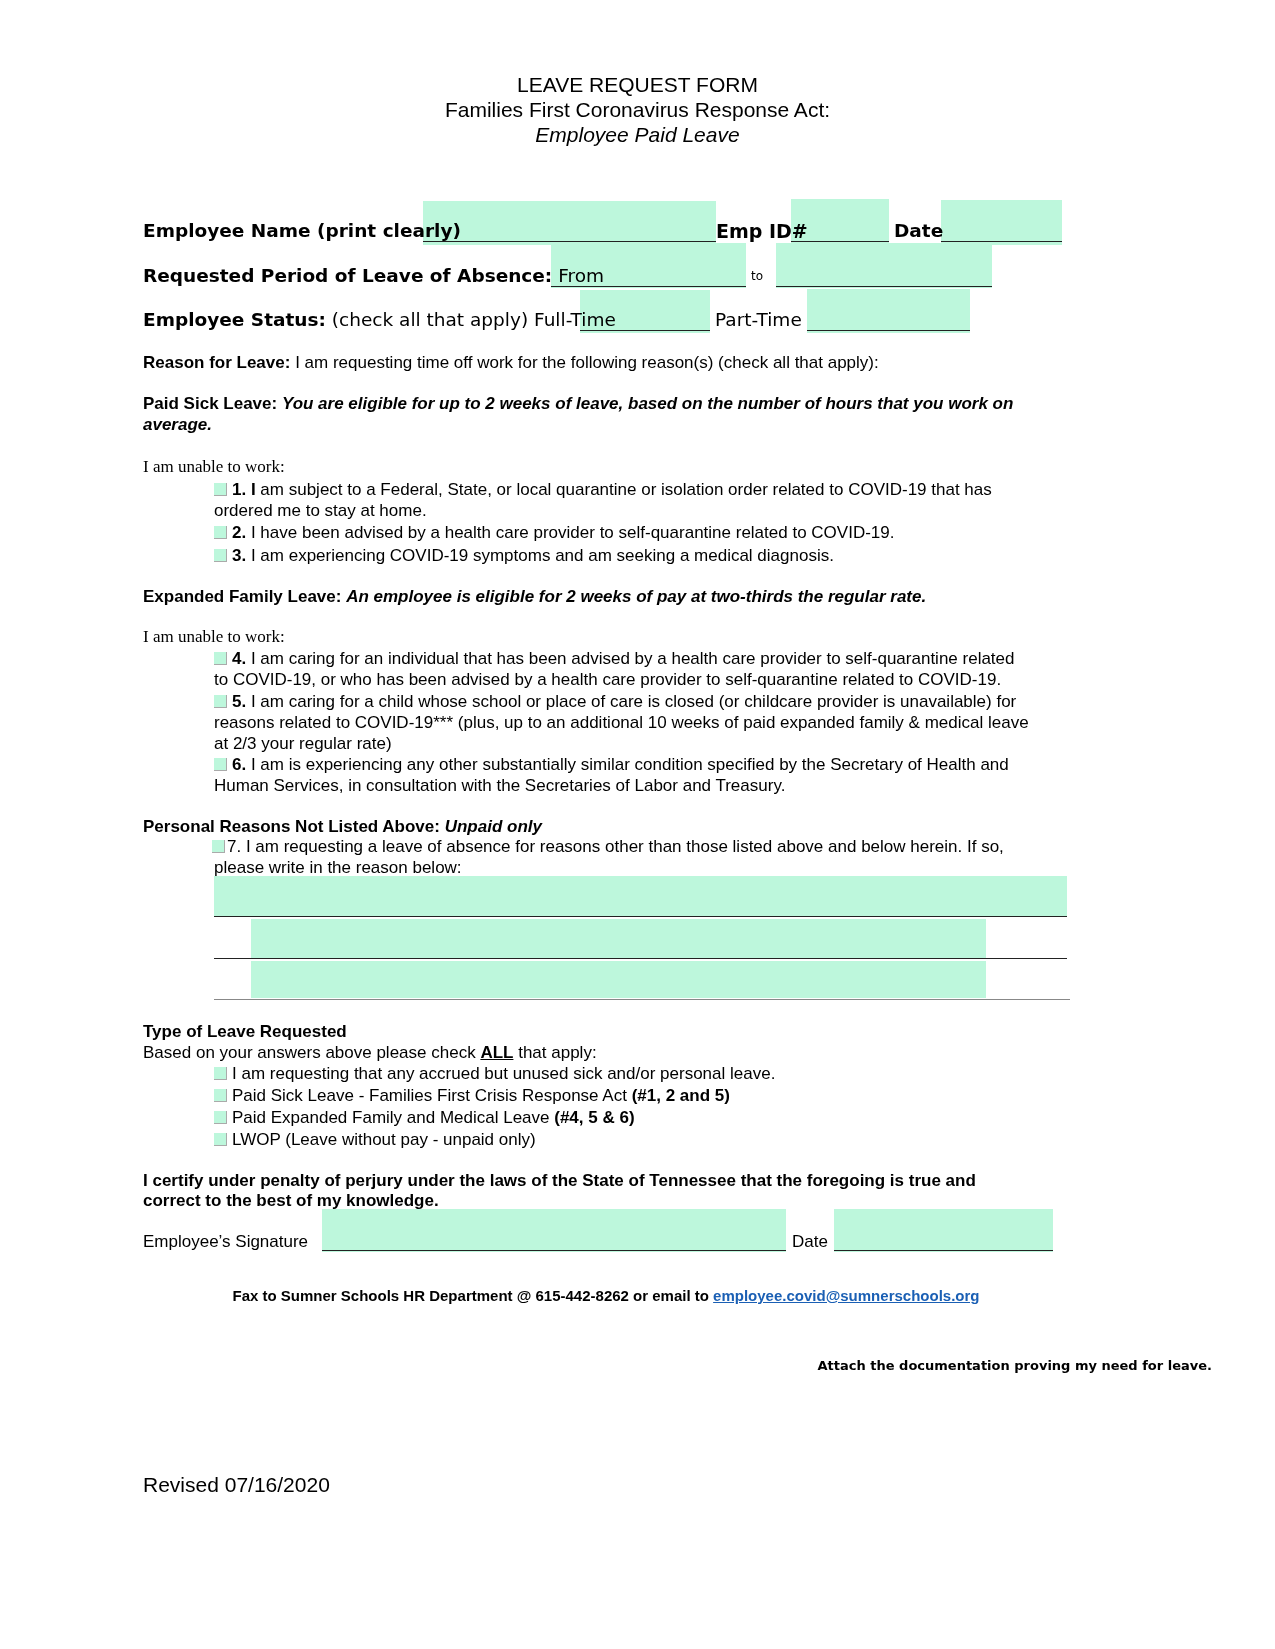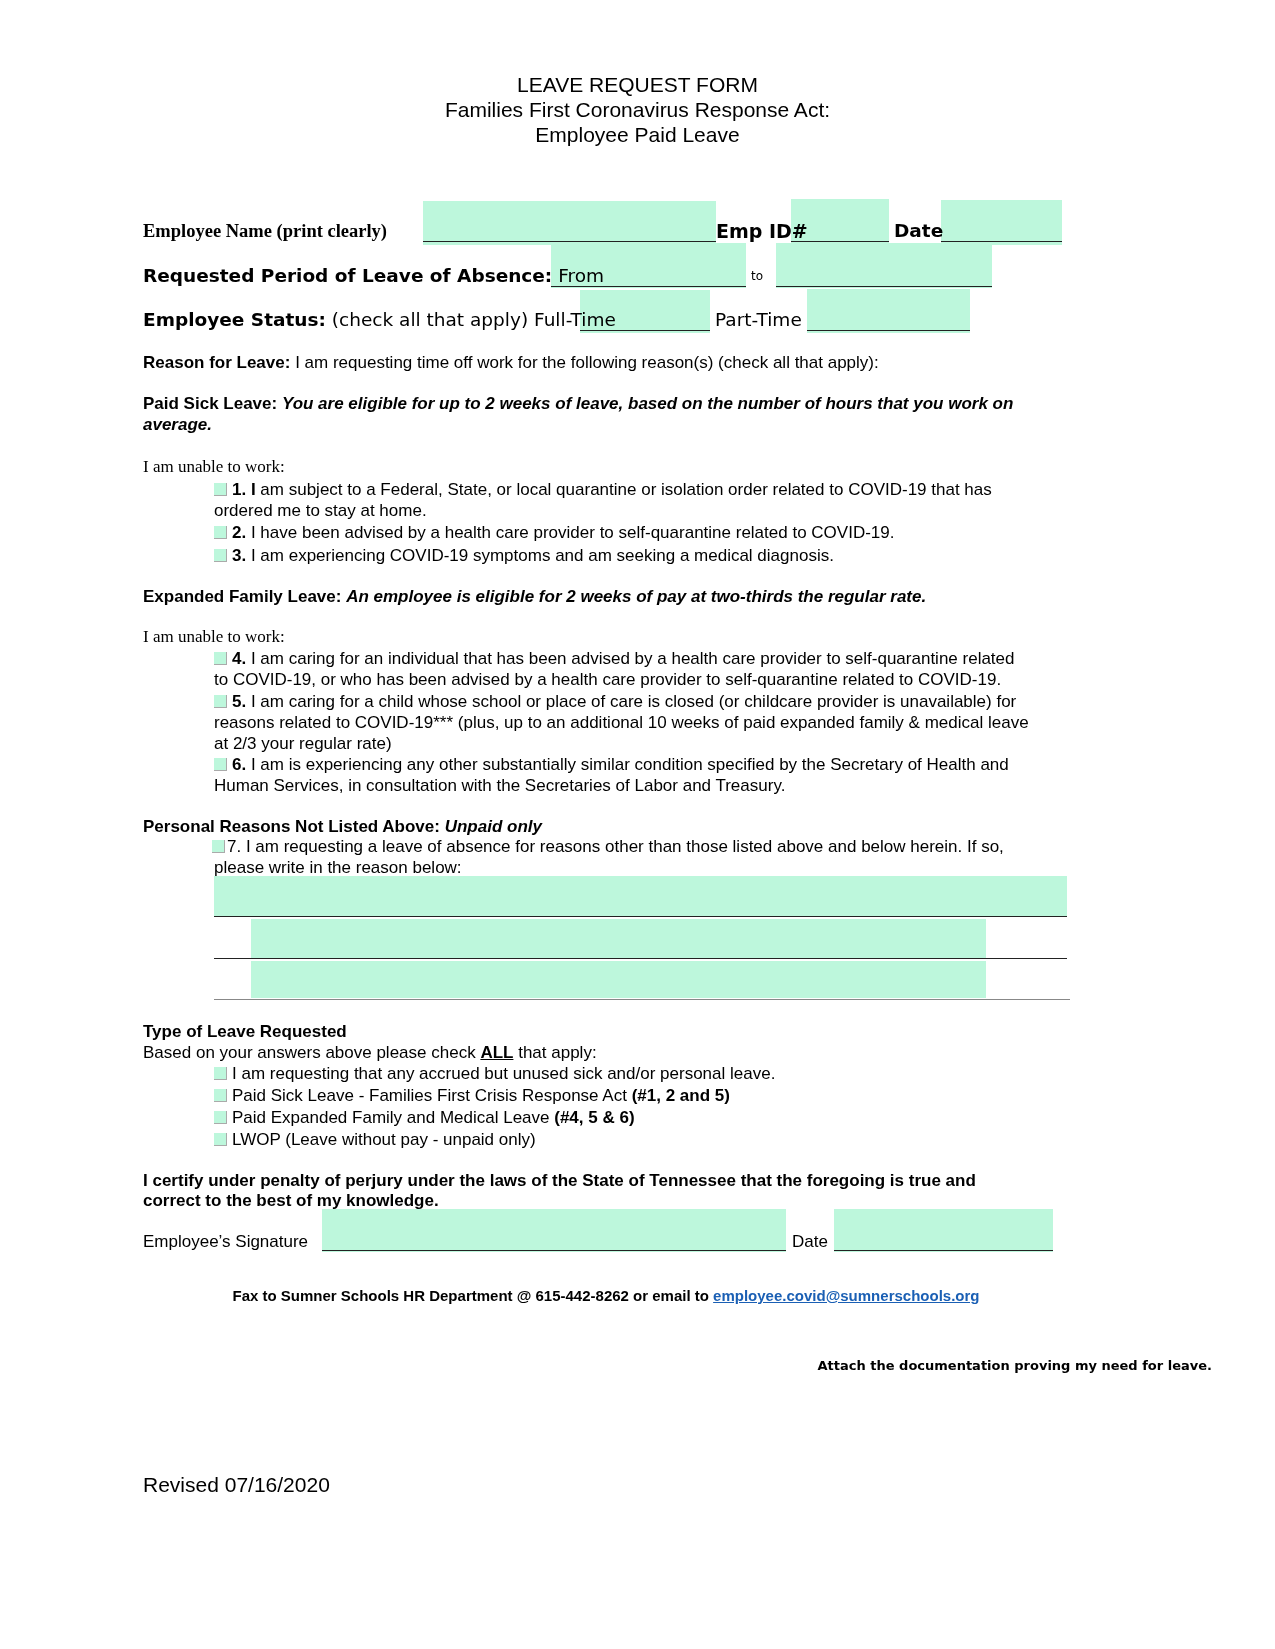--- a/index.html
+++ b/index.html
@@ -24,7 +24,7 @@
 
 <div class="abs arial title" style="top:72px;">LEAVE REQUEST FORM</div>
 <div class="abs arial title" style="top:97px;">Families First Coronavirus Response Act:</div>
-<div class="abs arial title" style="top:122px;">Employee Paid Leave</div>
+<div class="abs arial title" style="top:122px;font-style:italic;">Employee Paid Leave</div>
 
 <div class="field" style="left:423px; top:201px; width:293px; height:44px;"></div>
 <div class="field" style="left:791px; top:199px; width:98px; height:46px;"></div>

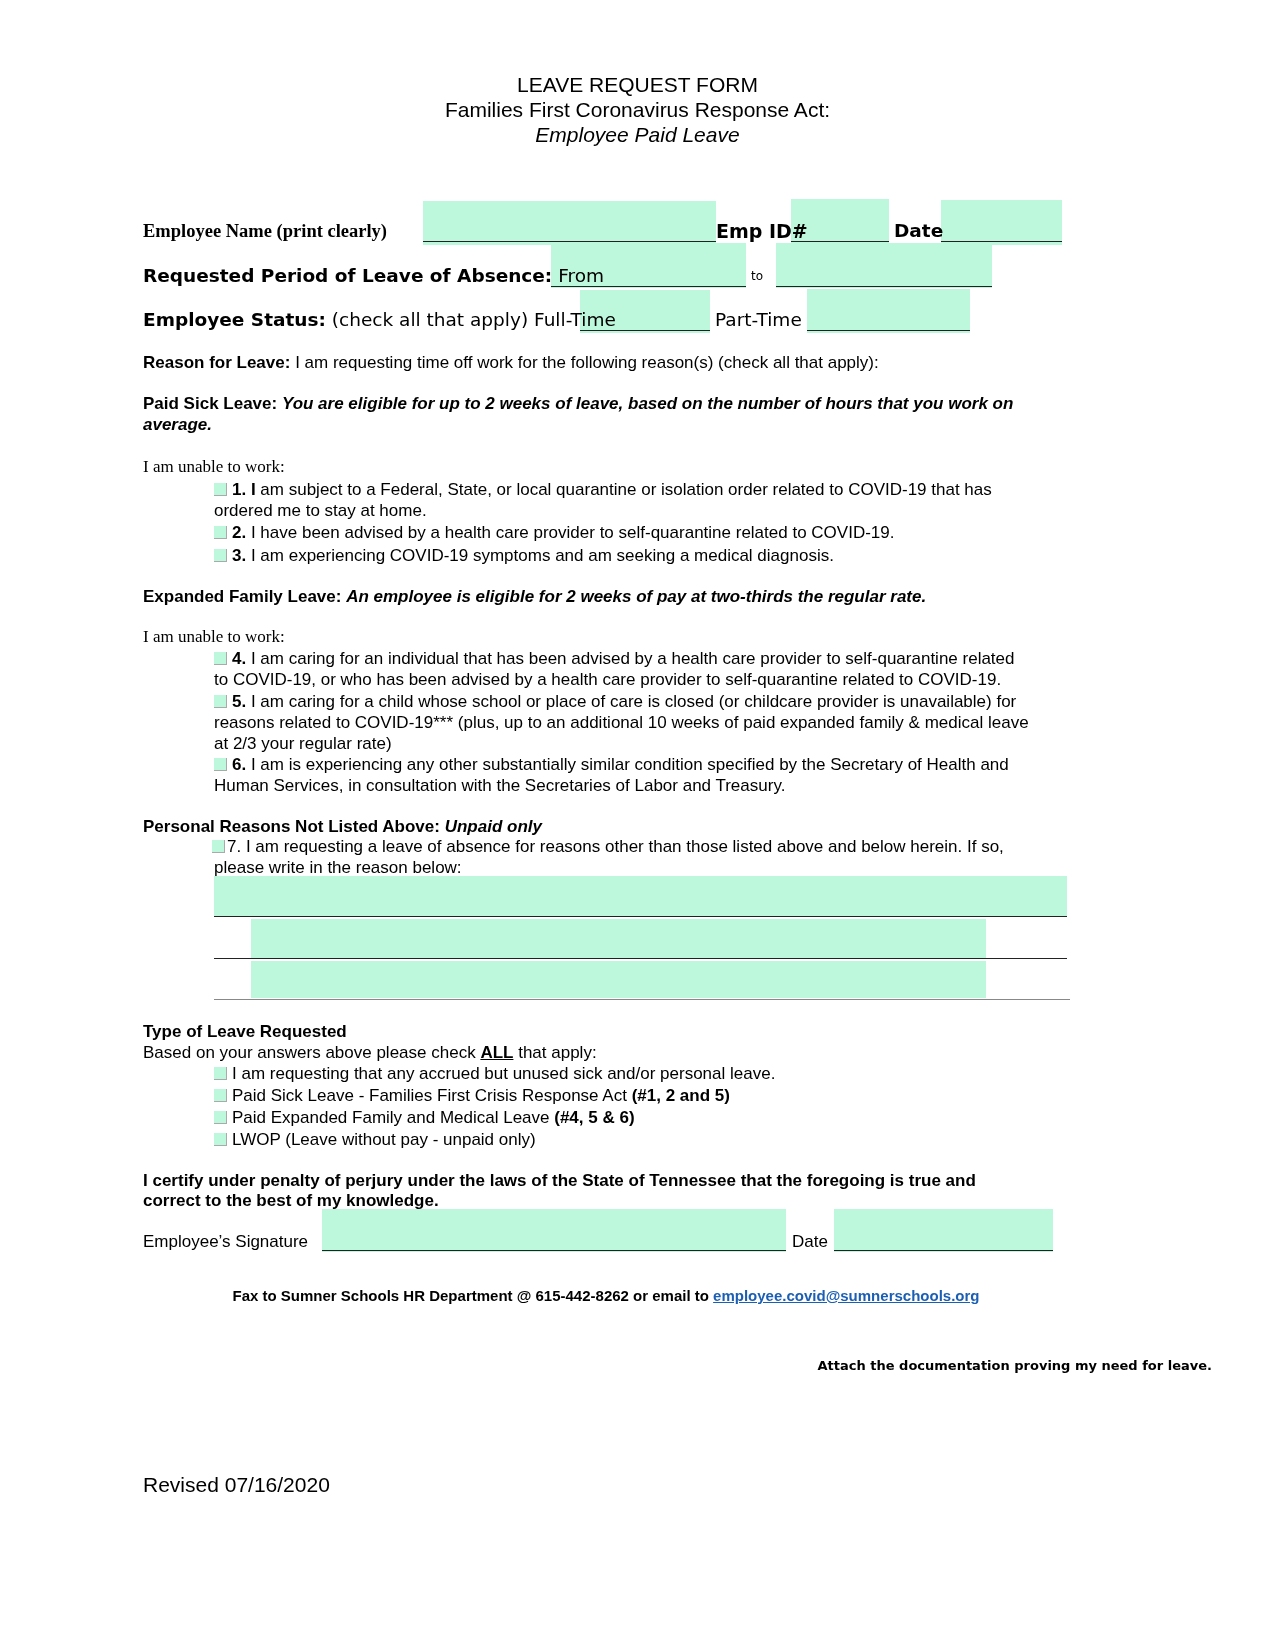--- a/index.html
+++ b/index.html
@@ -29,7 +29,7 @@
 <div class="field" style="left:423px; top:201px; width:293px; height:44px;"></div>
 <div class="field" style="left:791px; top:199px; width:98px; height:46px;"></div>
 <div class="field" style="left:941px; top:200px; width:121px; height:45px;"></div>
-<div class="abs calibri hdr b" style="left:143px; top:219px; font-size:18.5px;font-family:Liberation Serif, serif;">Employee Name (print clearly)</div>
+<div class="abs calibri hdr b" style="left:143px; top:219px; font-size:18.5px;">Employee Name (print clearly)</div>
 <div class="uline" style="left:423px; top:241px; width:293px;"></div>
 <div class="abs calibri hdr b" style="left:716px; top:219px; font-size:19px;">Emp ID#</div>
 <div class="uline" style="left:791px; top:241px; width:98px;"></div>

